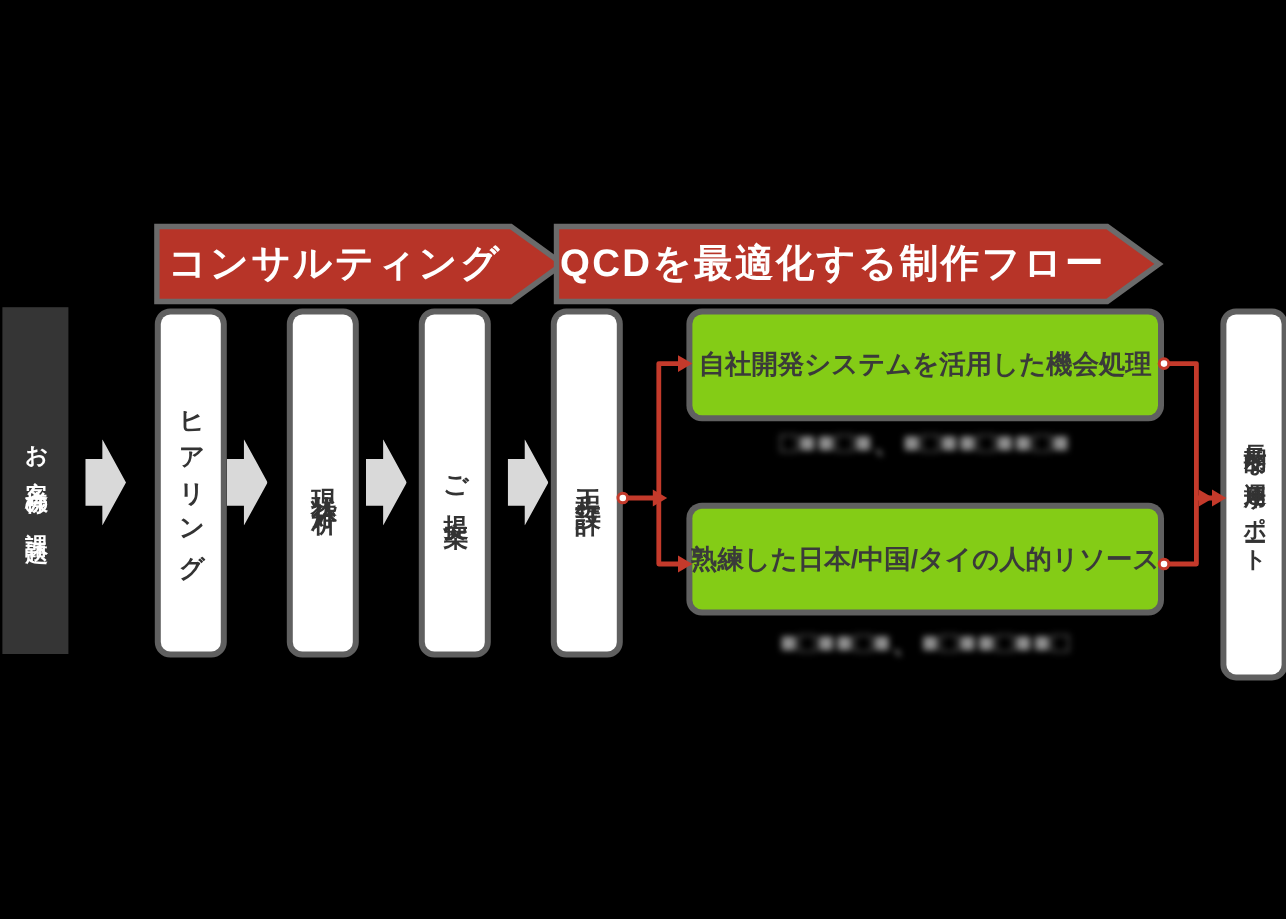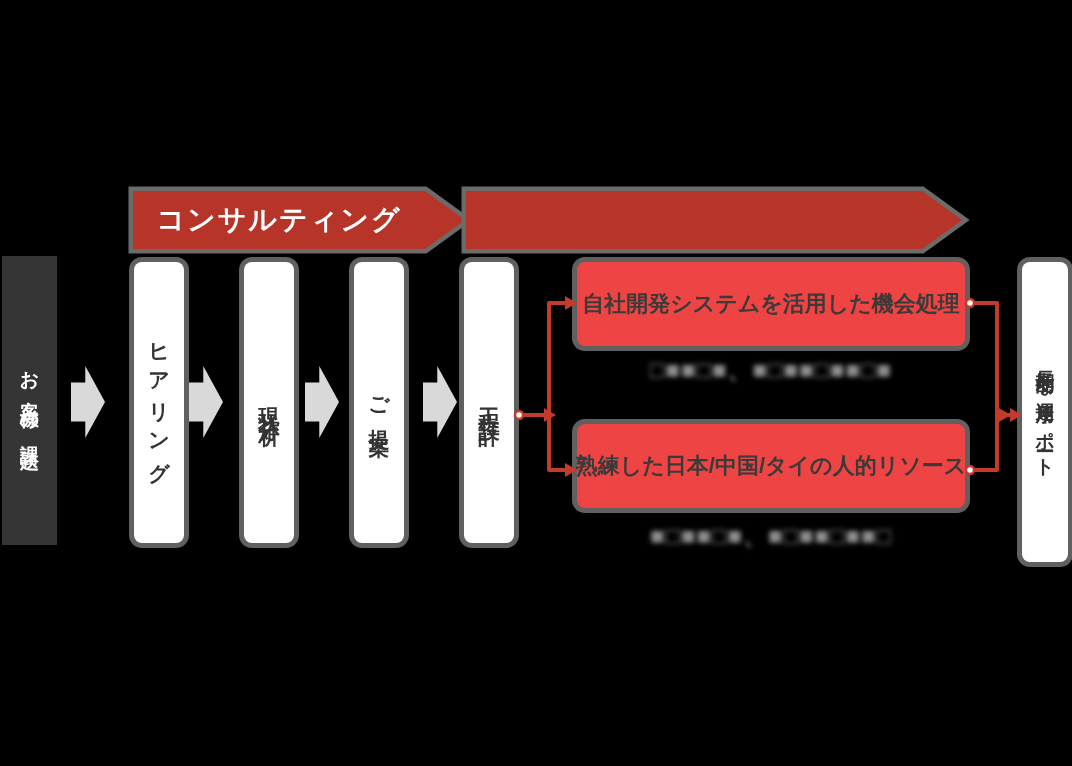--- a/index.html
+++ b/index.html
@@ -34,7 +34,7 @@
   .banner-svg polygon{fill:#b73428;stroke:#6b6b6b;stroke-width:9;paint-order:stroke;}
   .banner-label{
     position:absolute;height:58px;display:flex;align-items:center;justify-content:center;
-    color:#fff;font-size:28px;font-weight:bold;letter-spacing:2px;white-space:nowrap;
+    color:#fff;font-size:32px;font-weight:bold;letter-spacing:2px;white-space:nowrap;
   }
   
   .h-box{

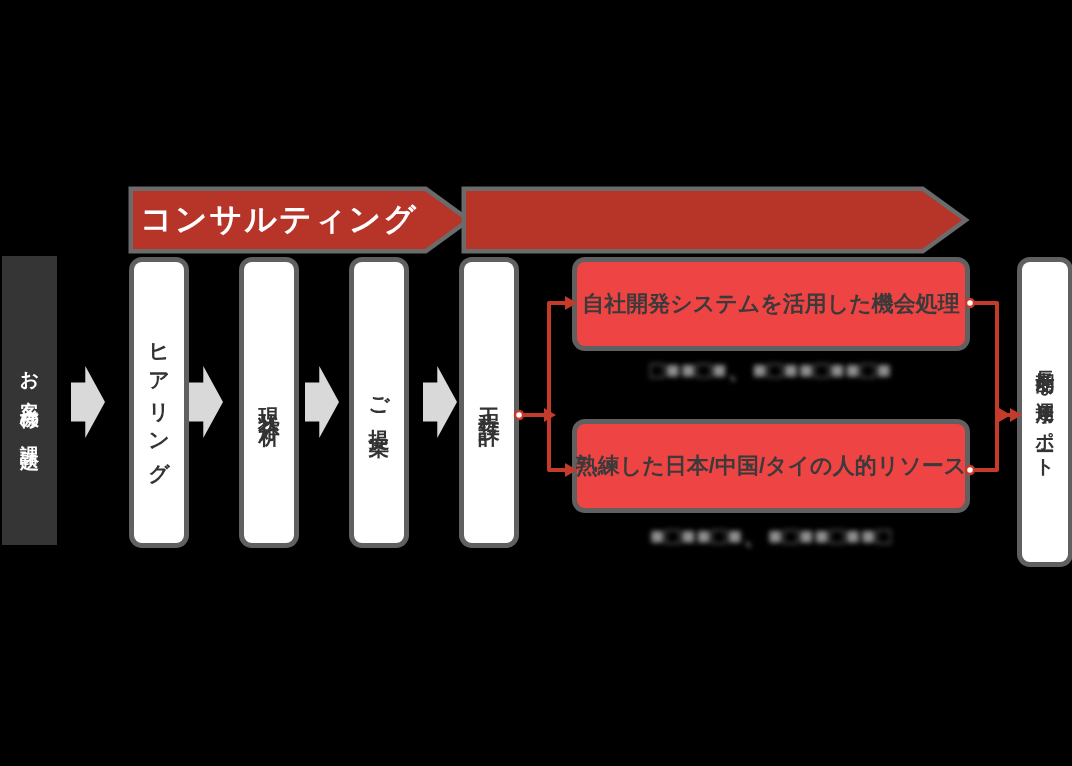--- a/index.html
+++ b/index.html
@@ -78,6 +78,7 @@
   <svg class="banner-svg" style="left:466px;top:191px" width="496" height="58" viewBox="0 0 496 58">
     <polygon points="0,0 456,0 496,29 456,58 0,58"></polygon>
   </svg>
+  <div class="banner-label" style="left:466px;top:191px;width:456px">QCDを最適化する制作フロー</div>
 
   <div class="v-box step" style="left:134px">
     <span>ヒアリング</span>

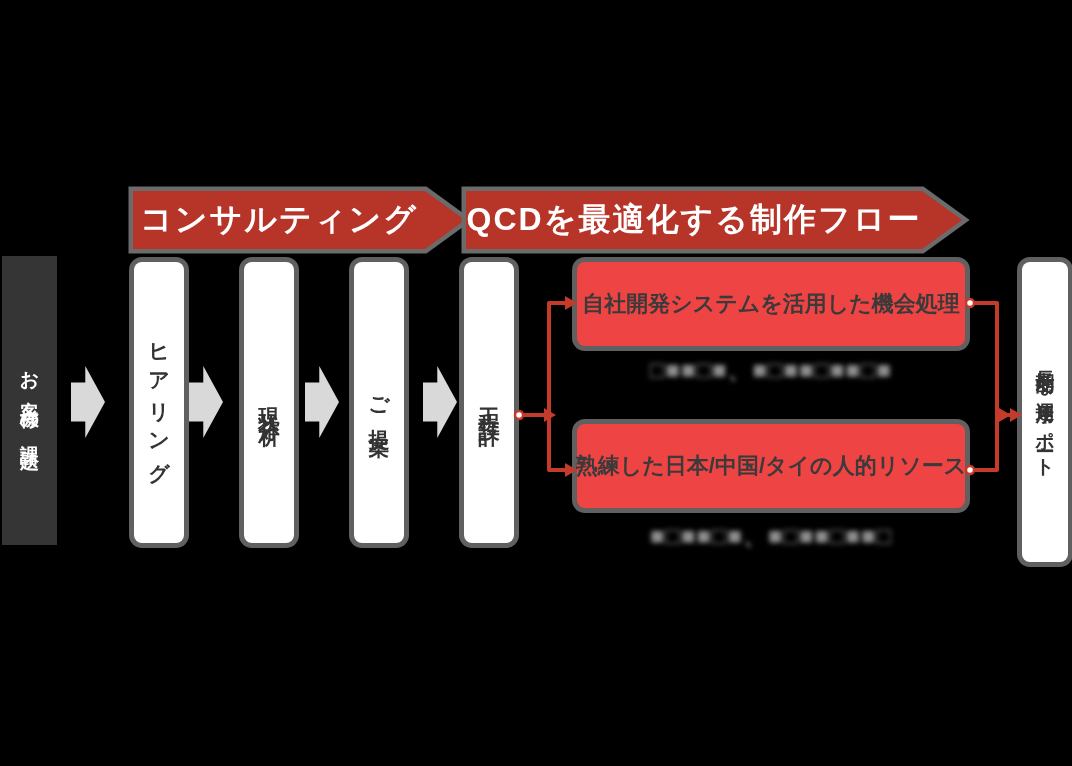--- a/index.html
+++ b/index.html
@@ -38,7 +38,7 @@
   }
   
   .h-box{
-    position:absolute;left:577px;width:388px;height:84px;background:#ef4444;border-radius:8px;
+    position:absolute;left:577px;width:388px;height:84px;background:#84cc16;border-radius:8px;
     box-shadow:0 0 0 5px #606060;
     display:flex;align-items:center;justify-content:center;
     color:#3a3a3a;font-size:22px;font-weight:bold;white-space:nowrap;

